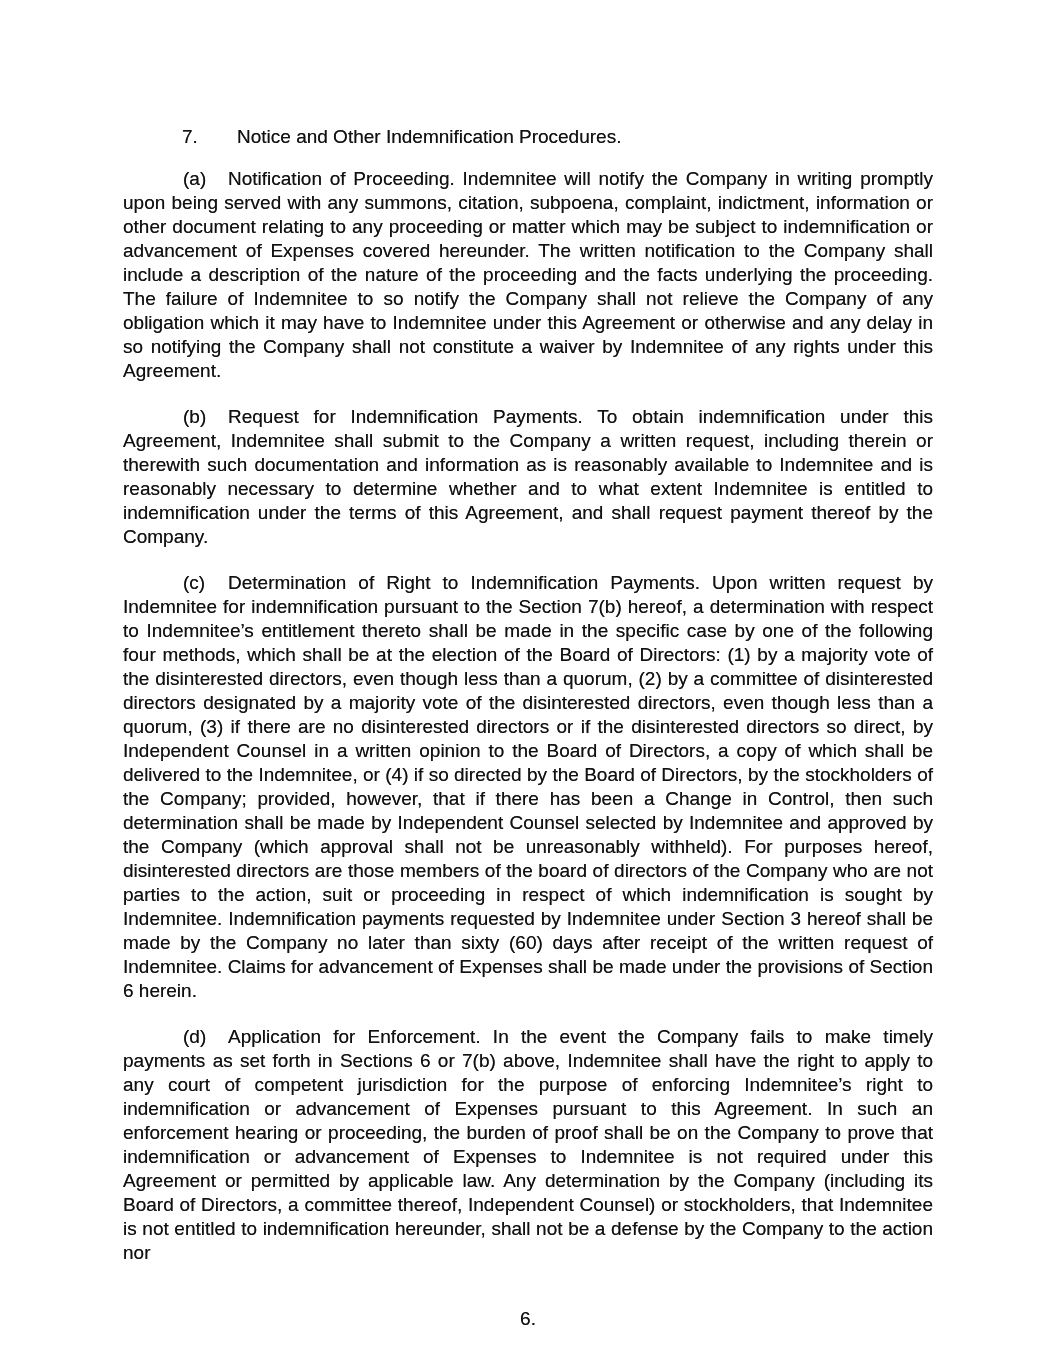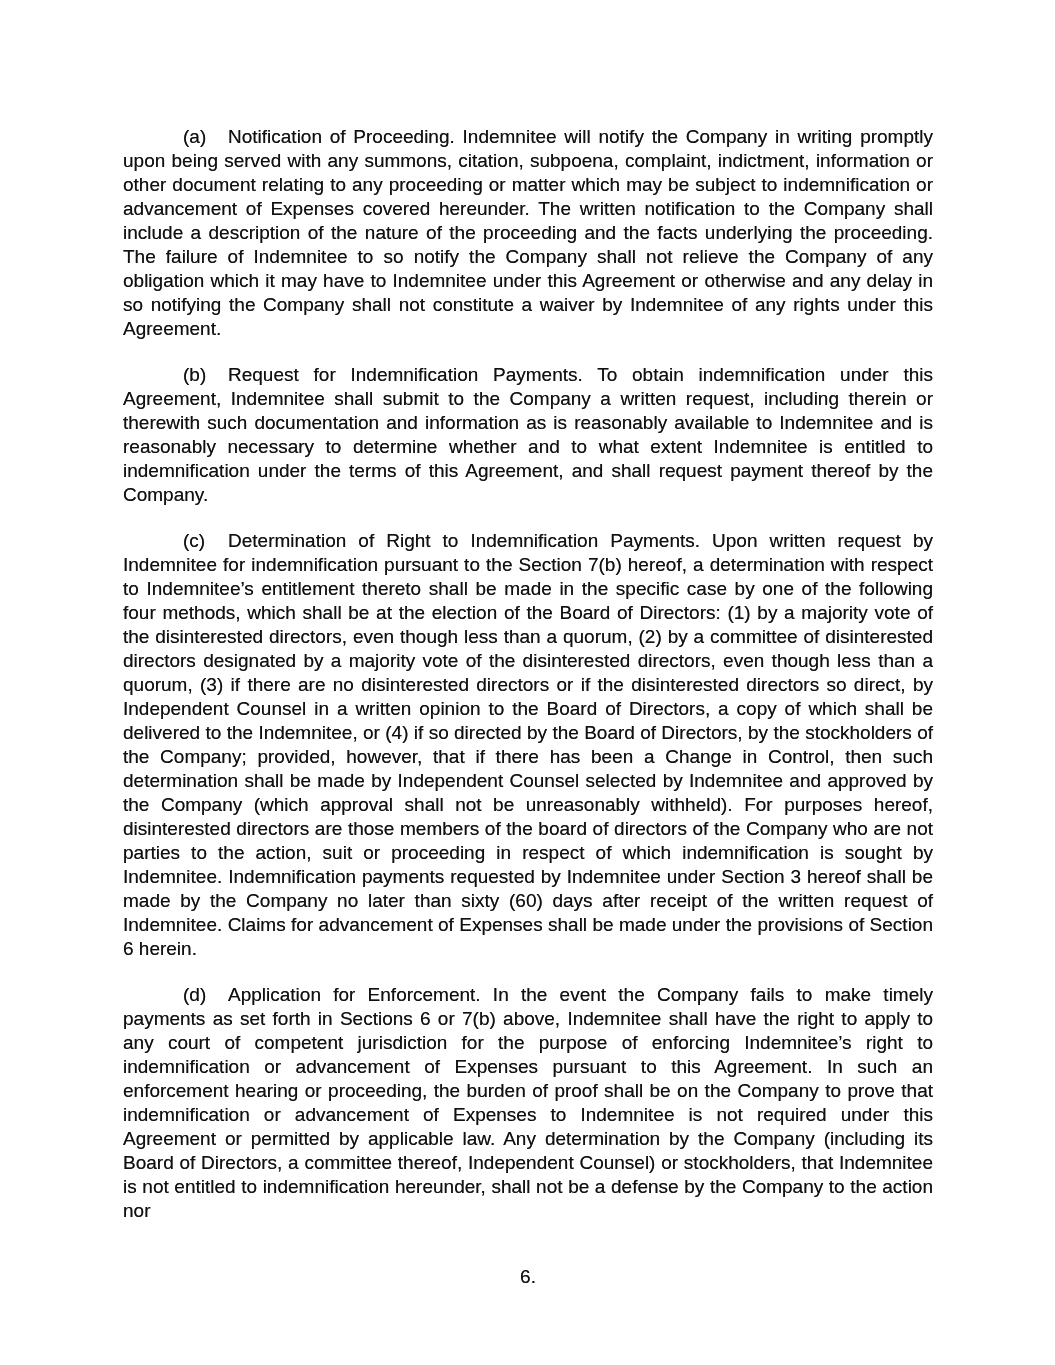--- a/index.html
+++ b/index.html
@@ -54,6 +54,9 @@
 <div class="page">
   <div class="content">
 
+    <div class="heading">
+      <span class="h-num">7.</span><span class="h-title">Notice and Other Indemnification Procedures.</span>
+    </div>
 
     <p class="para">
       <span class="p-label">(a)</span><span class="p-text">Notification of Proceeding. Indemnitee will notify the Company in writing promptly upon being served with any summons, citation, subpoena, complaint, indictment, information or other document relating to any proceeding or matter which may be subject to indemnification or advancement of Expenses covered hereunder. The written notification to the Company shall include a description of the nature of the proceeding and the facts underlying the proceeding. The failure of Indemnitee to so notify the Company shall not relieve the Company of any obligation which it may have to Indemnitee under this Agreement or otherwise and any delay in so notifying the Company shall not constitute a waiver by Indemnitee of any rights under this Agreement.</span>

